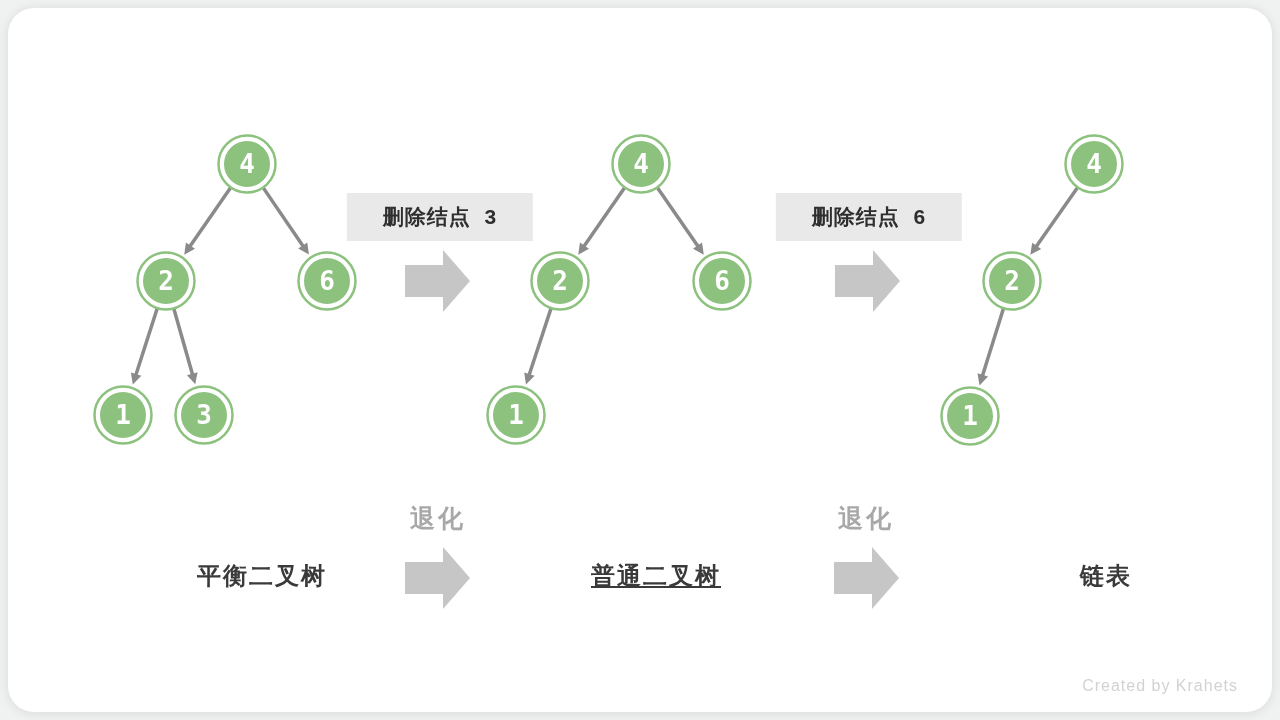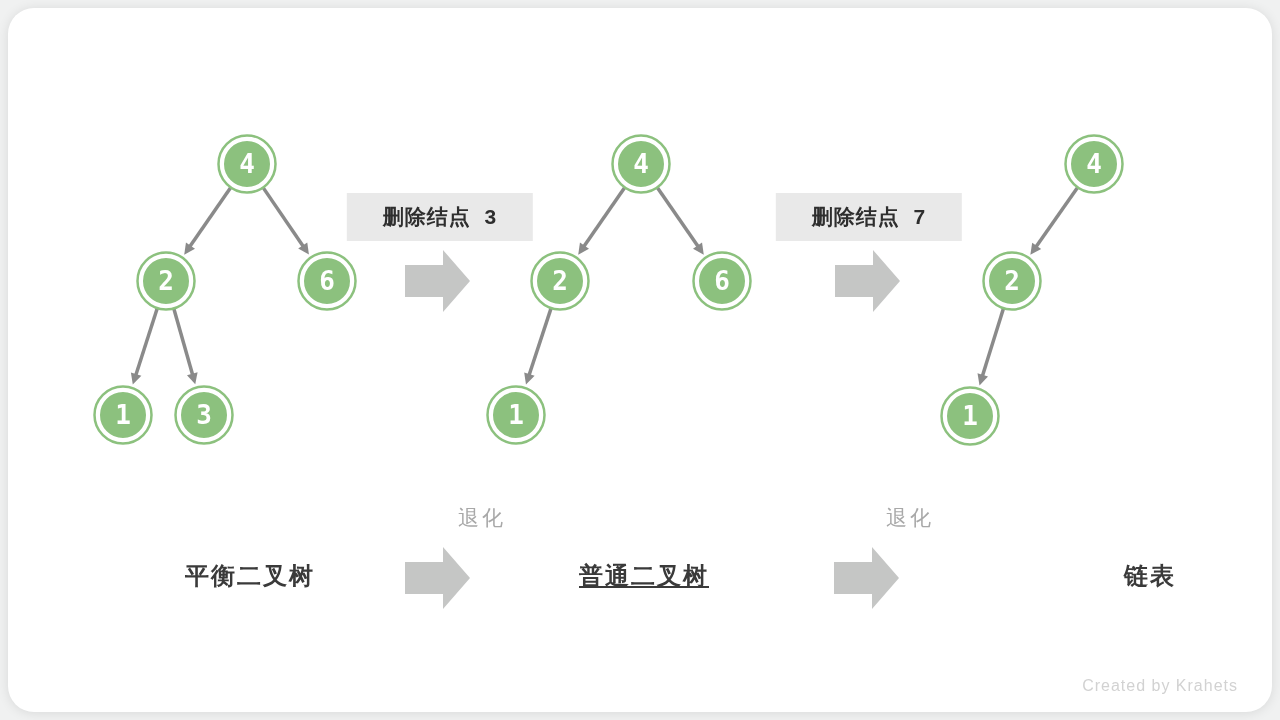--- a/index.html
+++ b/index.html
@@ -159,7 +159,7 @@
   </svg>
 
 <div class="step-box" style="left: 440px; top: 217px;">删除结点  3</div>
-<div class="step-box" style="left: 869px; top: 217px;">删除结点  7</div>
+<div class="step-box" style="left: 869px; top: 217px;">删除结点  6</div>
 
 <div class="degrade-label" style="left: 438px; top: 518px;">退化</div>
 <div class="degrade-label" style="left: 866px; top: 518px;">退化</div>

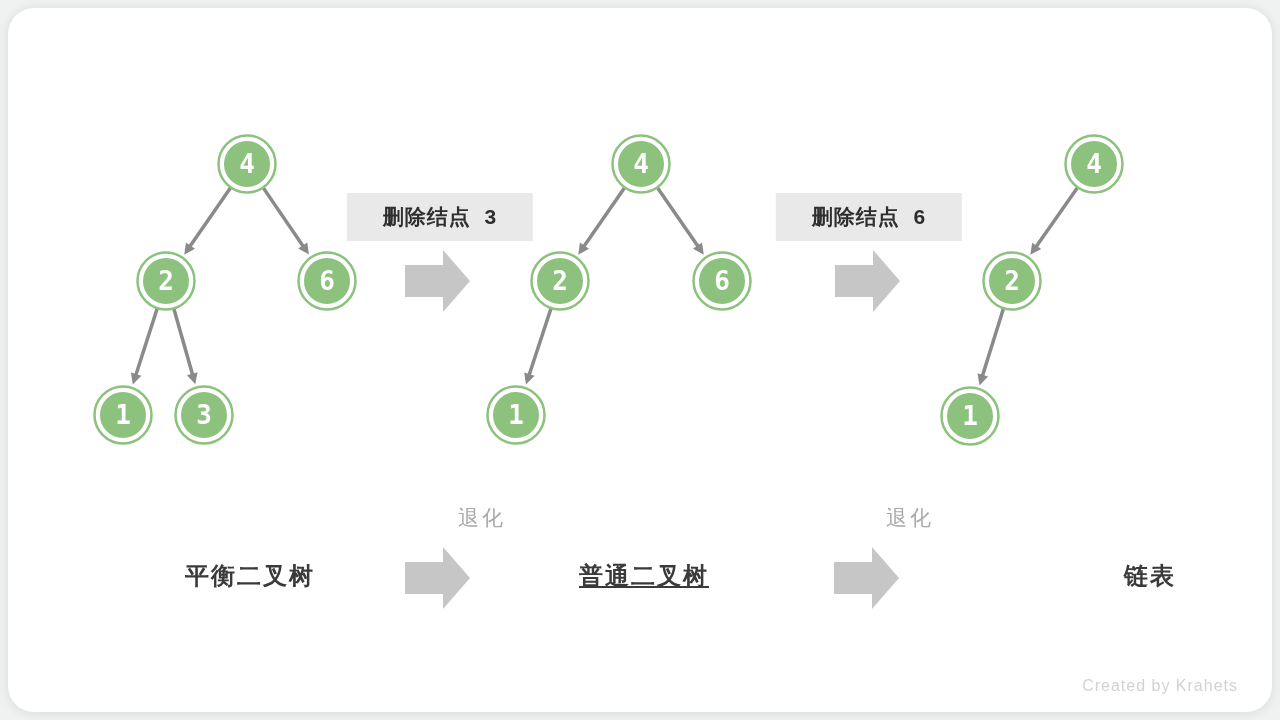--- a/index.html
+++ b/index.html
@@ -43,11 +43,10 @@
     position: absolute;
     transform: translate(-50%, -50%);
     color: var(--degrade, #a8a8a8);
-    font-weight: normal;
-    font-size: 21px;
+    font-weight: bold;
+    font-size: 25px;
     letter-spacing: 3px;
     white-space: nowrap;
-    margin-left: 44px;
   }
   .tree-caption {
     position: absolute;

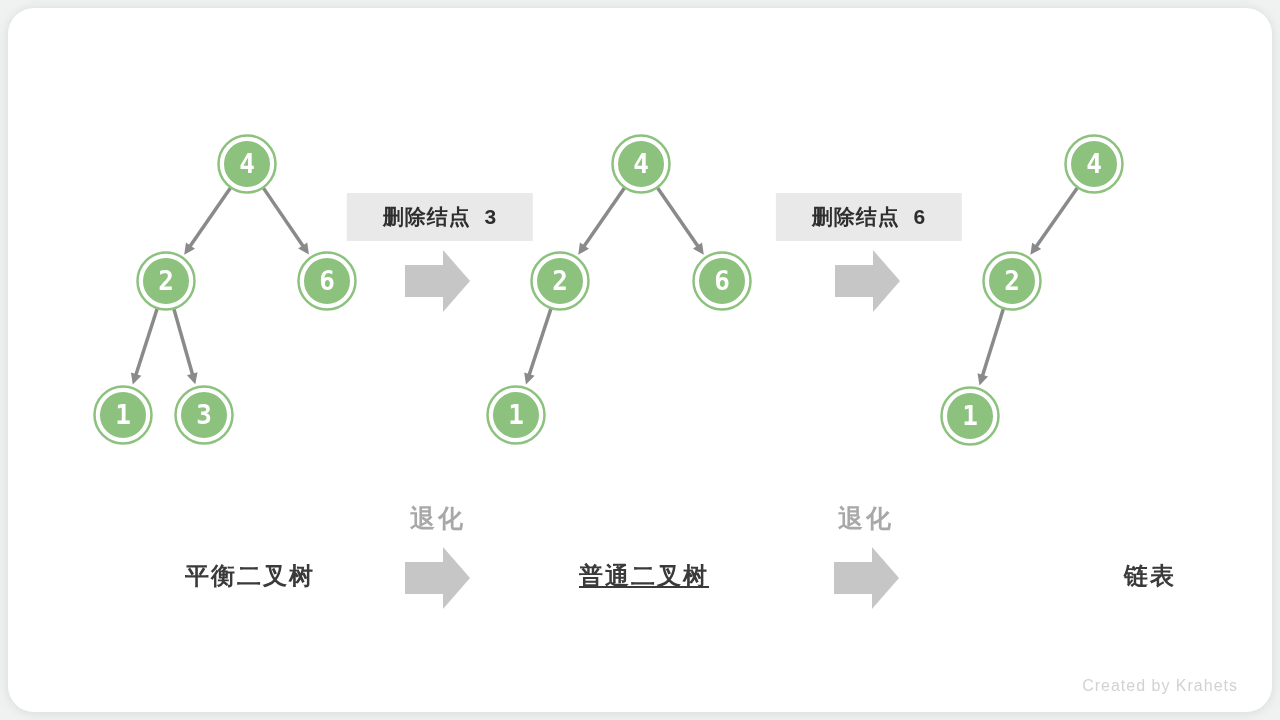--- a/index.html
+++ b/index.html
@@ -56,6 +56,7 @@
     font-size: 24px;
     letter-spacing: 2px;
     white-space: nowrap;
+    margin-left: 12px;
   }
   .watermark {
     position: absolute;

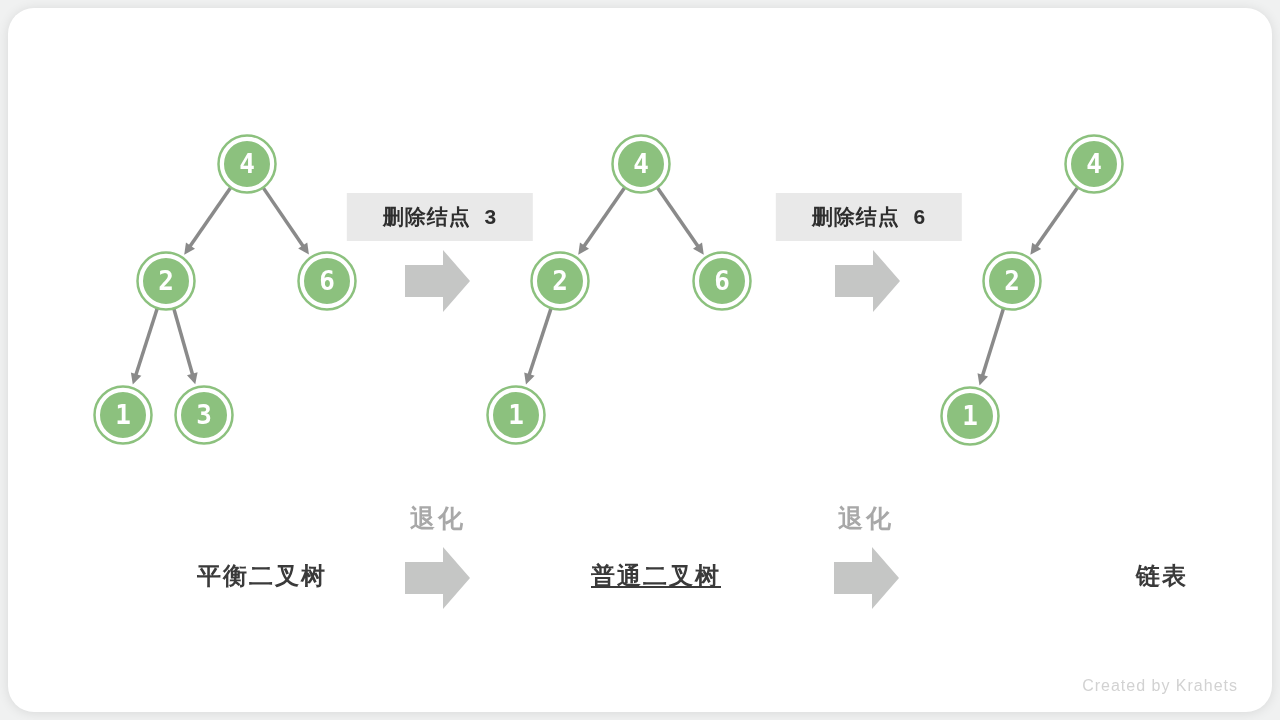--- a/index.html
+++ b/index.html
@@ -166,7 +166,7 @@
 
 <div class="tree-caption" style="left: 250px; top: 576px;">平衡二叉树</div>
 <div class="tree-caption" style="left: 644px; top: 576px; text-decoration: underline;">普通二叉树</div>
-<div class="tree-caption" style="left: 1150px; top: 576px;">链表</div>
+<div class="tree-caption" style="left: 1094px; top: 576px;">链表</div>
 
 <div class="watermark">Created by Krahets</div>
 

